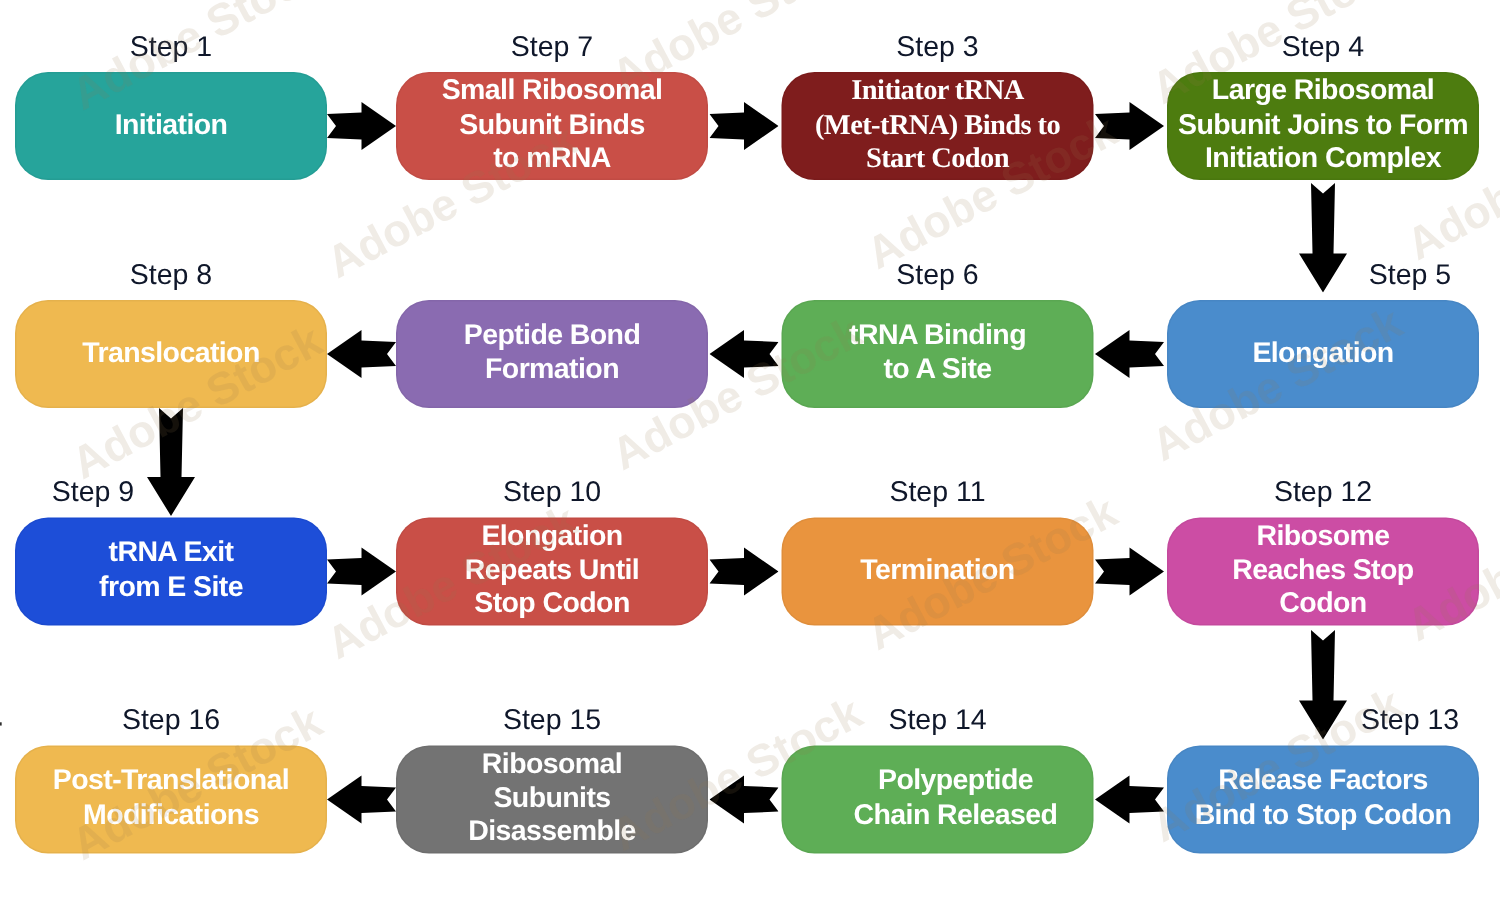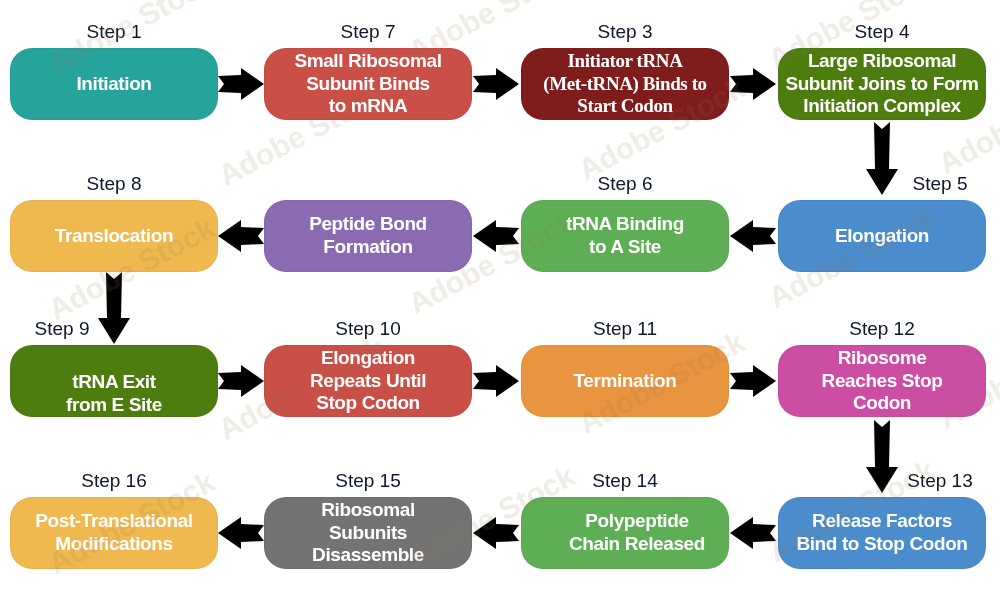--- a/index.html
+++ b/index.html
@@ -105,7 +105,7 @@
 
   <div class="step r2 c0 shift-left">
     <div class="step-label">Step 9</div>
-    <div class="box" style="background: #4d7c0f; align-items: flex-end;">
+    <div class="box" style="background: #1d4ed8;">
         <span class="box-text">tRNA Exit
 from E Site</span>
       </div>

